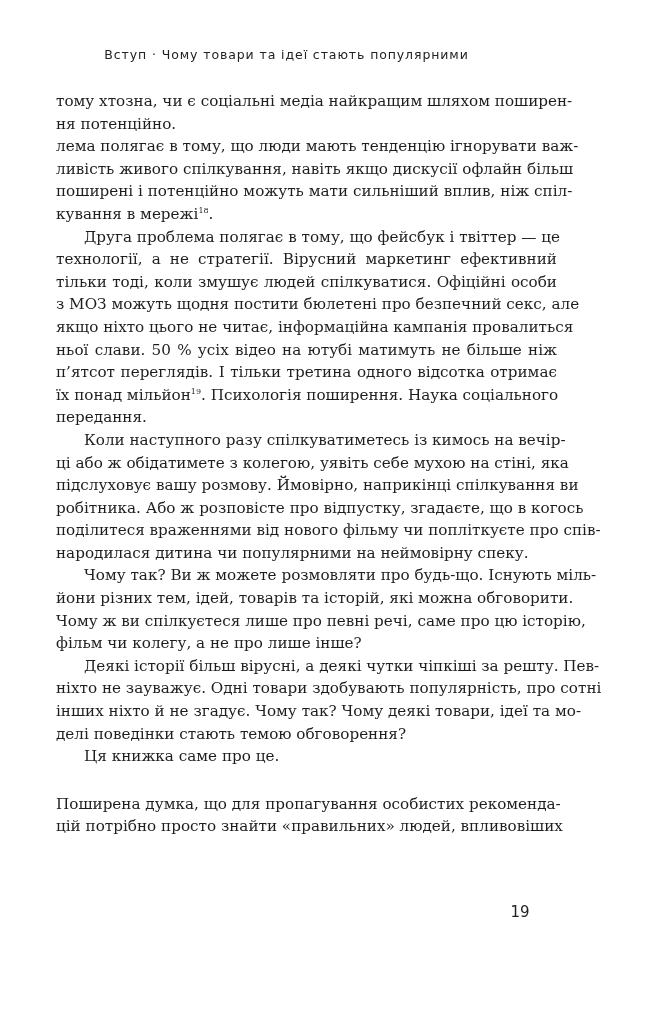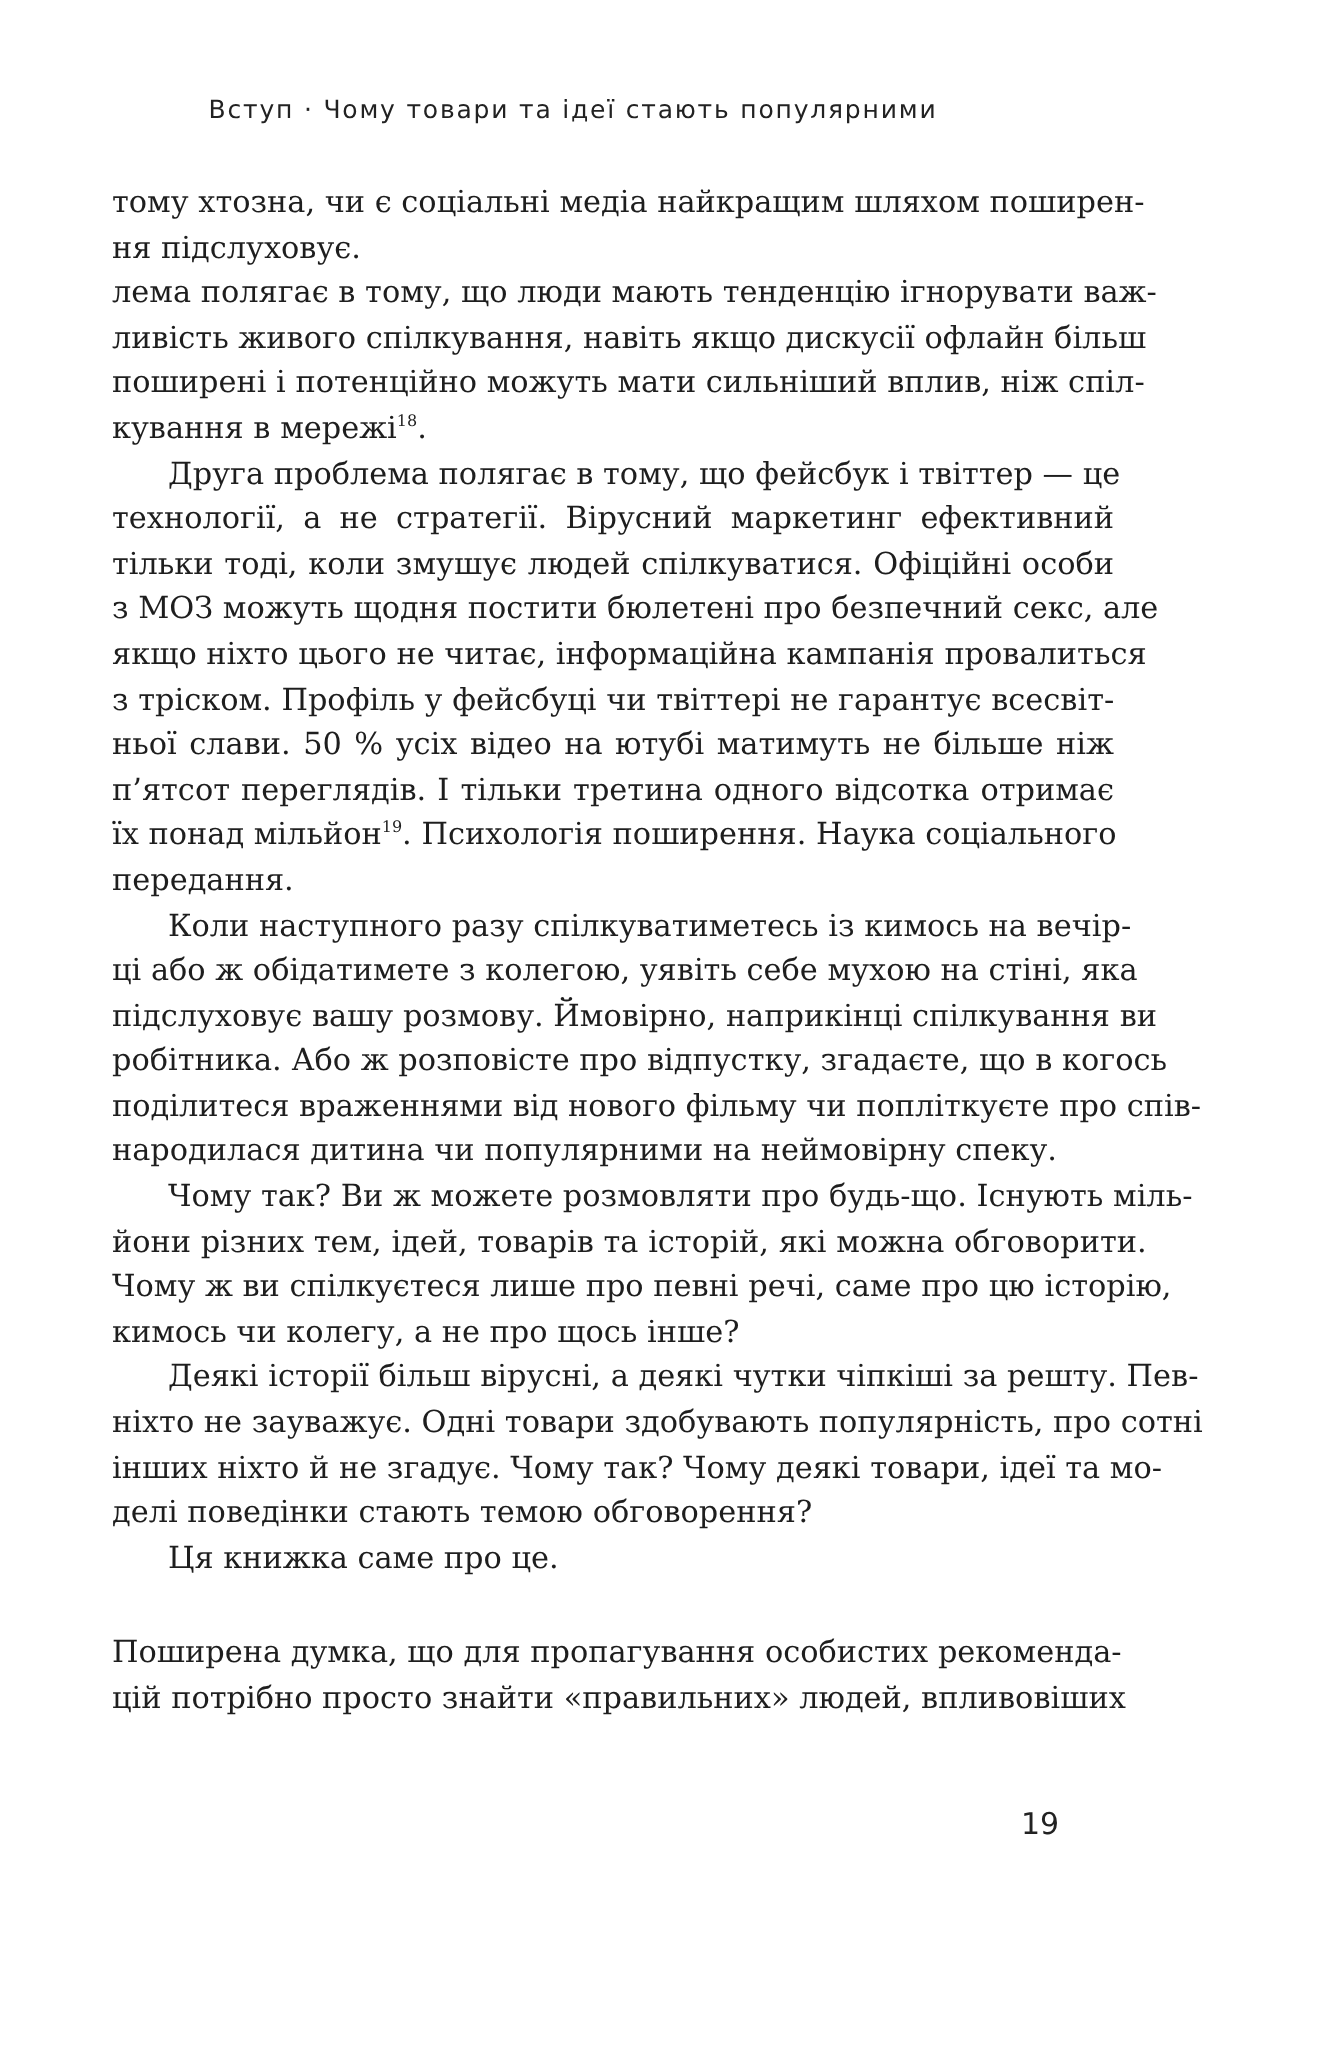--- a/index.html
+++ b/index.html
@@ -36,7 +36,7 @@
 
   <div>
     <span class="line">тому хтозна, чи є соціальні медіа найкращим шляхом поширен-</span>
-    <span class="line last">ня підслуховує.</span>
+    <span class="line last">ня потенційно.</span>
   </div>
 
   <div>

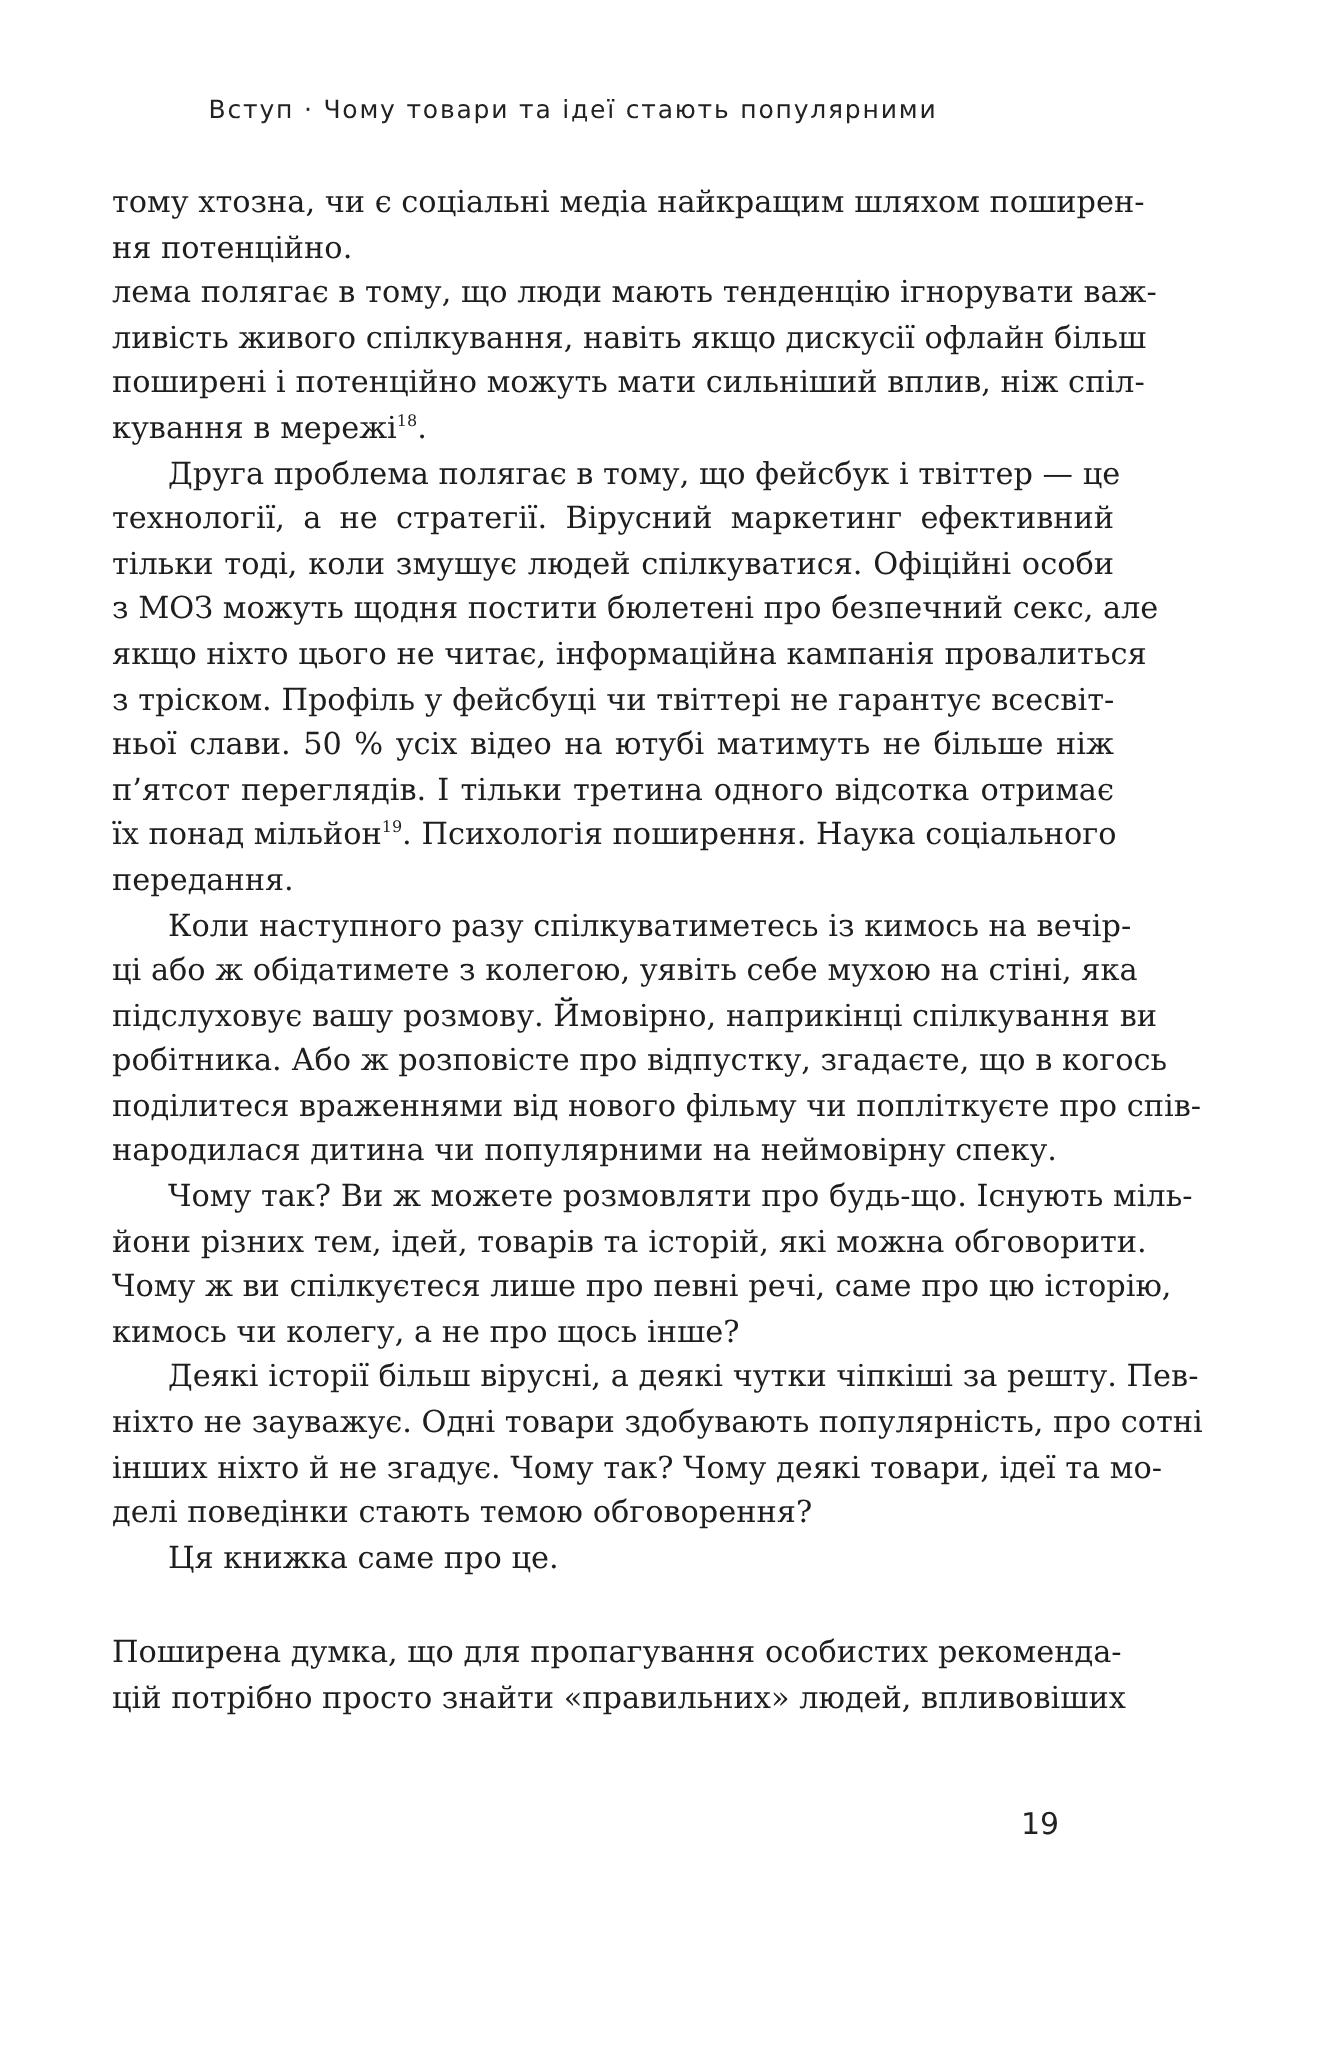--- a/index.html
+++ b/index.html
@@ -52,7 +52,6 @@
     <span class="line">тільки тоді, коли змушує людей спілкуватися. Офіційні особи</span>
     <span class="line">з МОЗ можуть щодня постити бюлетені про безпечний секс, але</span>
     <span class="line">якщо ніхто цього не читає, інформаційна кампанія провалиться</span>
-    <span class="line">з тріском. Профіль у фейсбуці чи твіттері не гарантує всесвіт-</span>
     <span class="line">ньої слави. 50 % усіх відео на ютубі матимуть не більше ніж</span>
     <span class="line">п’ятсот переглядів. І тільки третина одного відсотка отримає</span>
     <span class="line"><span>їх понад мільйон</span><sup>19</sup><span>. Психологія поширення. Наука соціального</span></span>

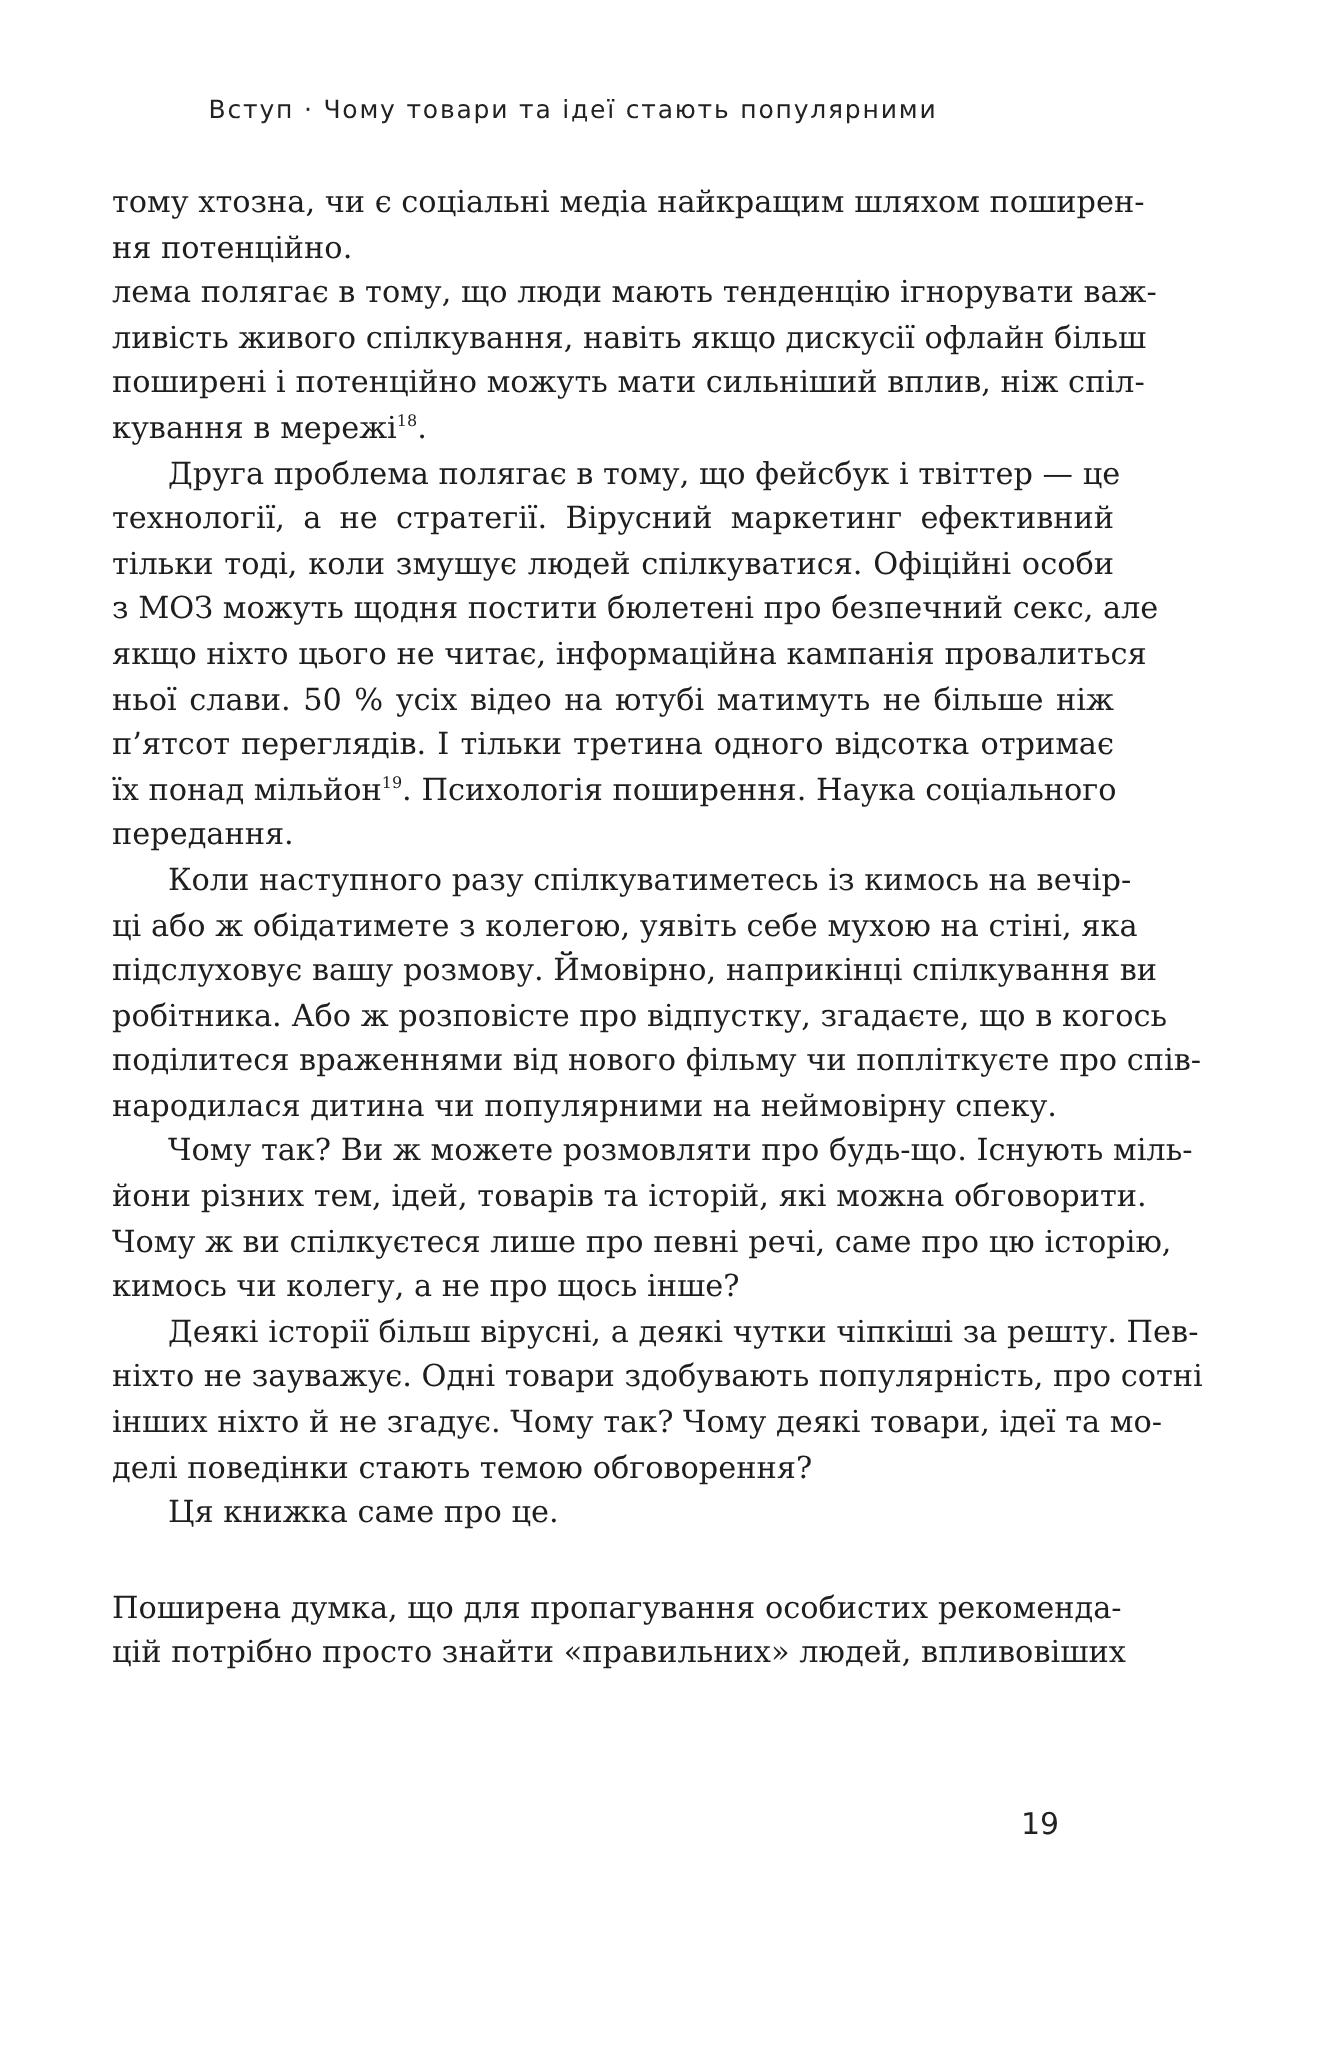--- a/index.html
+++ b/index.html
@@ -71,7 +71,7 @@
     <span class="line indent">Чому так? Ви ж можете розмовляти про будь-що. Існують міль-</span>
     <span class="line">йони різних тем, ідей, товарів та історій, які можна обговорити.</span>
     <span class="line">Чому ж ви спілкуєтеся лише про певні речі, саме про цю історію,</span>
-    <span class="line last">кимось чи колегу, а не про щось інше?</span>
+    <span class="line last">фільм чи колегу, а не про лише інше?</span>
   </div>
 
   <div>

